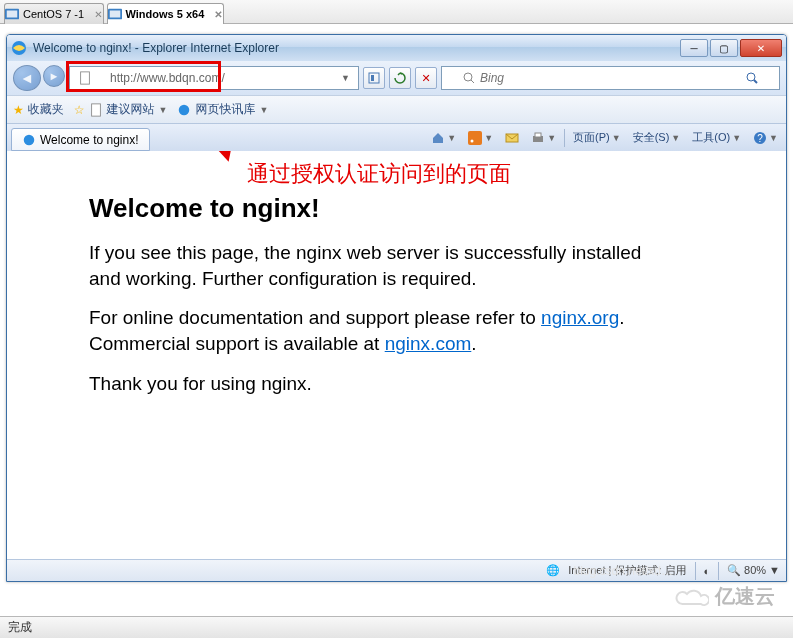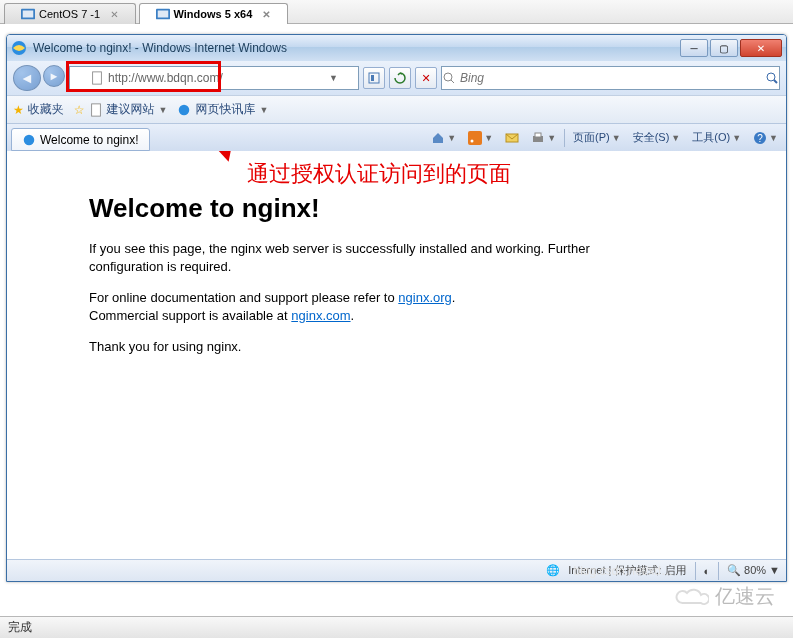--- a/index.html
+++ b/index.html
@@ -7,7 +7,7 @@
     
     
     .vm-tabs { height: 24px; background: linear-gradient(#f8f8f8, #e8e8e8); border-bottom: 1px solid #b0b0b0; display: flex; padding-left: 4px; }
-    .vm-tab { height: 21px; margin-top: 3px; padding: 2px 16px; font-size: 11px; display: flex; align-items: center; gap: 4px; background: linear-gradient(#f0f0f0, #dcdcdc); border: 1px solid #a0a0a0; border-bottom: none; border-radius: 3px 3px 0 0; margin-right: 3px; cursor: pointer; }
+    .vm-tab { height: 21px; margin-top: 3px; padding: 2px 0; font-size: 11px; display: flex; align-items: center; gap: 4px; background: linear-gradient(#f0f0f0, #dcdcdc); border: 1px solid #a0a0a0; border-bottom: none; border-radius: 3px 3px 0 0; margin-right: 3px; cursor: pointer; }
     .vm-tab.active { background: #fff; font-weight: bold; }
     .vm-tab .icon { width: 14px; height: 14px; }
     .vm-tab .close { margin-left: 6px; color: #888; cursor: pointer; font-size: 10px; }

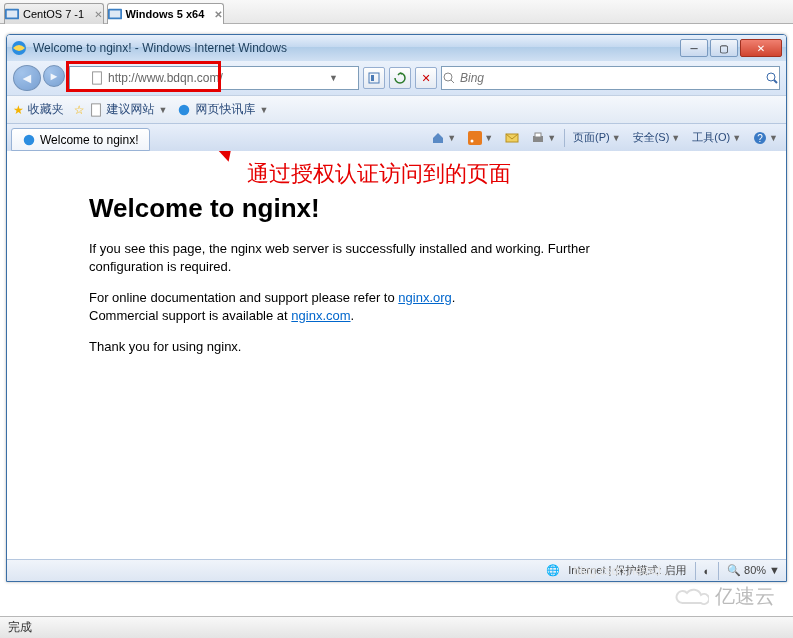--- a/index.html
+++ b/index.html
@@ -99,7 +99,7 @@
         <circle cx="8" cy="8" r="7" fill="#2b8de0"></circle>
         <path d="M2 8 Q8 2 14 8 Q8 14 2 8" fill="#fed850"></path>
       </svg>
-    <span class="title">Welcome to nginx! - Windows Internet Windows</span>
+    <span class="title">Welcome to nginx! - Explorer Internet Explorer</span>
     <div class="win-buttons">
       <div class="win-btn">─</div>
       <div class="win-btn">▢</div>

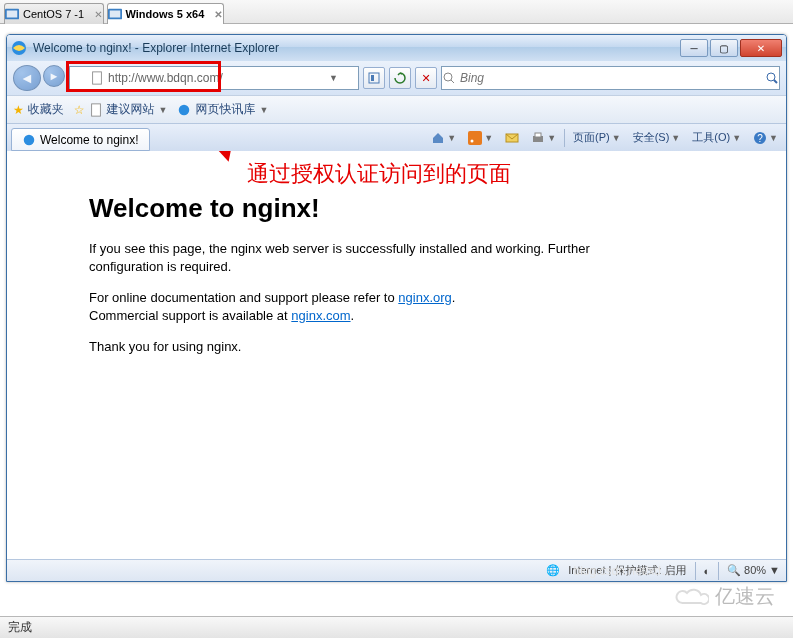--- a/index.html
+++ b/index.html
@@ -27,7 +27,7 @@
     .nav-arrow { width: 28px; height: 26px; background: radial-gradient(circle at 30% 30%, #6fa3e0, #2b68b5); border: 1px solid #1a4a85; border-radius: 50%; display: flex; align-items: center; justify-content: center; color: #fff; cursor: pointer; font-size: 14px; }
     .nav-arrow.dim { opacity: 0.55; }
     .addr-wrap { position: relative; }
-    .addr-bar { width: 290px; height: 24px; background: #fff; border: 1px solid #7f9db9; display: flex; align-items: center; padding: 0 20px; gap: 4px; }
+    .addr-bar { width: 290px; height: 24px; background: #fff; border: 1px solid #7f9db9; display: flex; align-items: center; padding: 0 8px; gap: 18px; }
     .addr-bar input { border: none; outline: none; flex: 1; font-size: 12px; color: #666; }
     .red-box { position: absolute; left: -3px; top: -5px; width: 155px; height: 31px; border: 3px solid #e50000; pointer-events: none; }
     .small-btn { width: 22px; height: 22px; background: linear-gradient(#fefefe, #e4eaf3); border: 1px solid #96aed0; border-radius: 2px; display: flex; align-items: center; justify-content: center; cursor: pointer; font-size: 11px; }

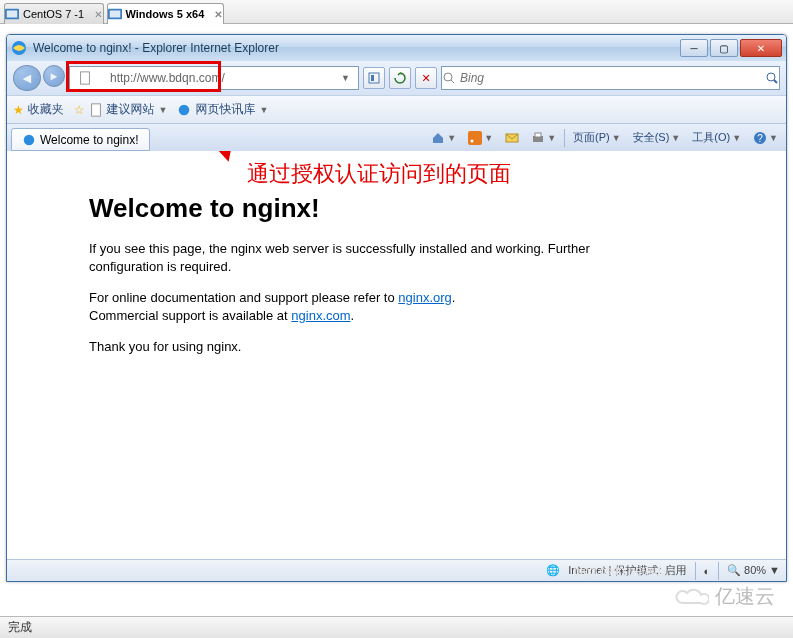--- a/index.html
+++ b/index.html
@@ -32,7 +32,7 @@
     .red-box { position: absolute; left: -3px; top: -5px; width: 155px; height: 31px; border: 3px solid #e50000; pointer-events: none; }
     .small-btn { width: 22px; height: 22px; background: linear-gradient(#fefefe, #e4eaf3); border: 1px solid #96aed0; border-radius: 2px; display: flex; align-items: center; justify-content: center; cursor: pointer; font-size: 11px; }
     .small-btn.red { color: #c00; }
-    .search-box { flex: 1; height: 24px; background: #fff; border: 1px solid #7f9db9; display: flex; align-items: center; padding: 0 0; gap: 4px; }
+    .search-box { flex: 1; height: 24px; background: #fff; border: 1px solid #7f9db9; display: flex; align-items: center; padding: 0 20px; gap: 4px; }
     .search-box input { border: none; outline: none; flex: 1; font-size: 12px; font-style: italic; color: #888; }
     
     

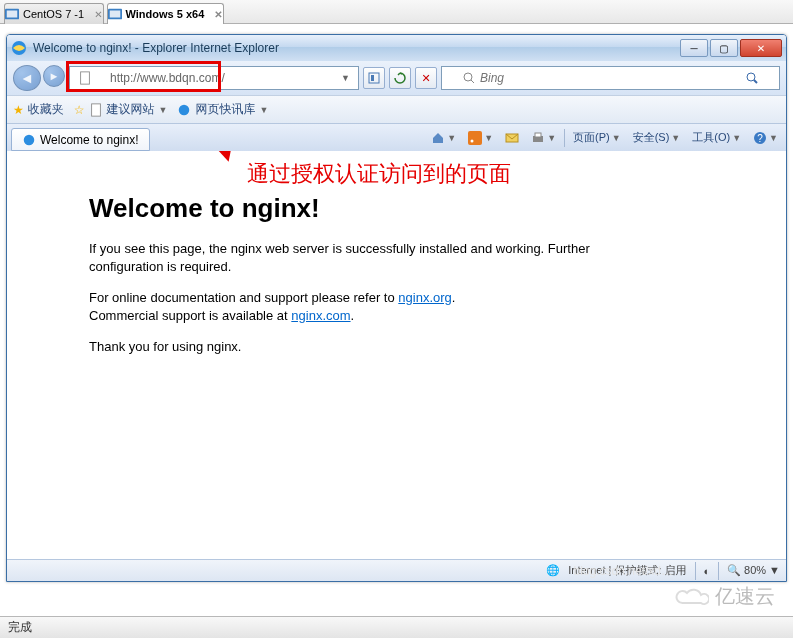--- a/index.html
+++ b/index.html
@@ -54,7 +54,7 @@
     .arrow-svg { position: absolute; left: 140px; top: -70px; pointer-events: none; }
     .nginx { font-family: Verdana, Tahoma, sans-serif; color: #000; max-width: 560px; }
     .nginx h1 { font-size: 26px; font-weight: bold; margin: 28px 0 16px; }
-    .nginx p { font-size: 13px; margin-bottom: 14px; line-height: 1.35; }
+    .nginx p { font-size: 19px; margin-bottom: 14px; line-height: 1.35; }
     .nginx a { color: #0066cc; text-decoration: underline; }
     .nginx .em { }
     

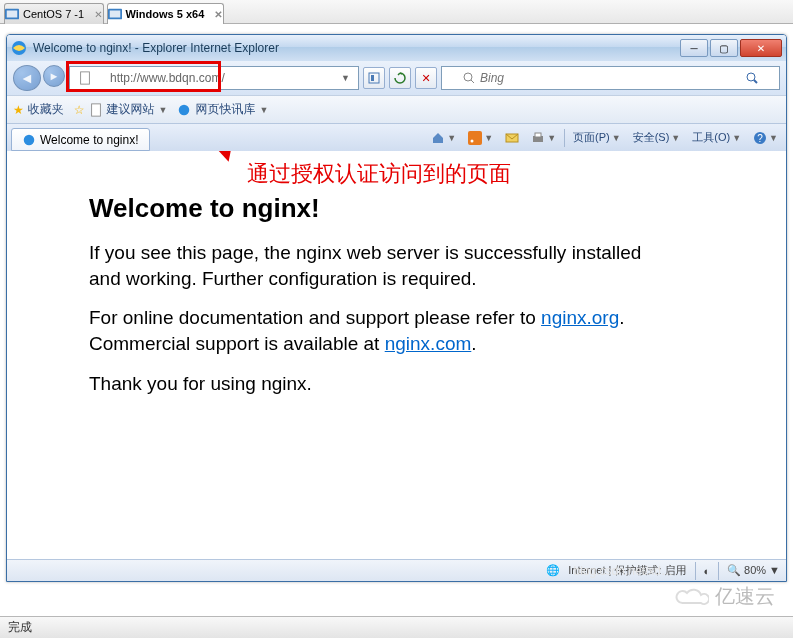--- a/index.html
+++ b/index.html
@@ -66,7 +66,7 @@
     .app-status { position: absolute; bottom: 0; left: 0; right: 0; height: 22px; background: linear-gradient(#f8f8f8, #e4e4e4); border-top: 1px solid #b8b8b8; font-size: 12px; padding: 2px 8px; color: #333; display: flex; }
     
     
-    .watermark { position: absolute; right: 18px; bottom: 28px; font-size: 20px; color: #bbb; display: flex; align-items: center; gap: 6px; font-family: "Microsoft YaHei"; }
+    .watermark { position: absolute; right: 18px; bottom: 28px; font-size: 20px; color: #bbb; display: flex; align-items: flex-end; gap: 6px; font-family: "Microsoft YaHei"; font-weight: bold; }
     .watermark svg { opacity: 0.5; }
     .faint-url { position: absolute; right: 120px; bottom: 60px; font-size: 12px; color: #e5e5e5; text-align: center; }
     .icon-page { width: 14px; height: 14px; }

